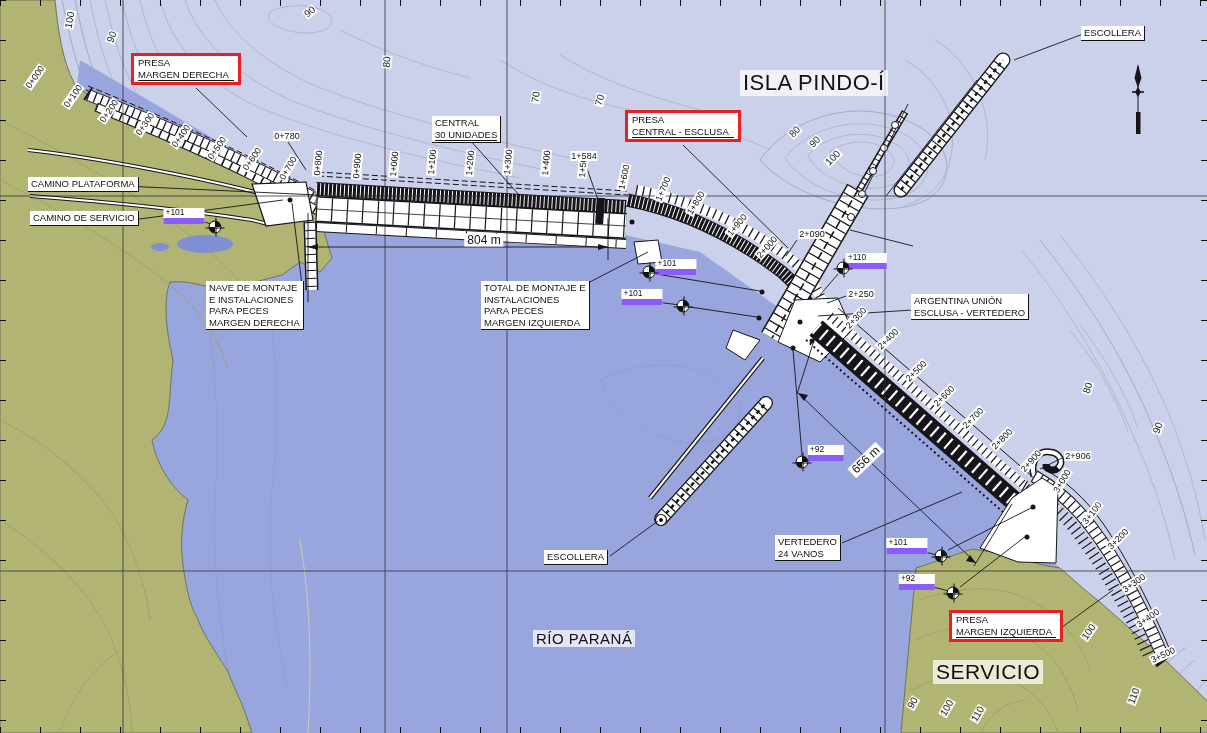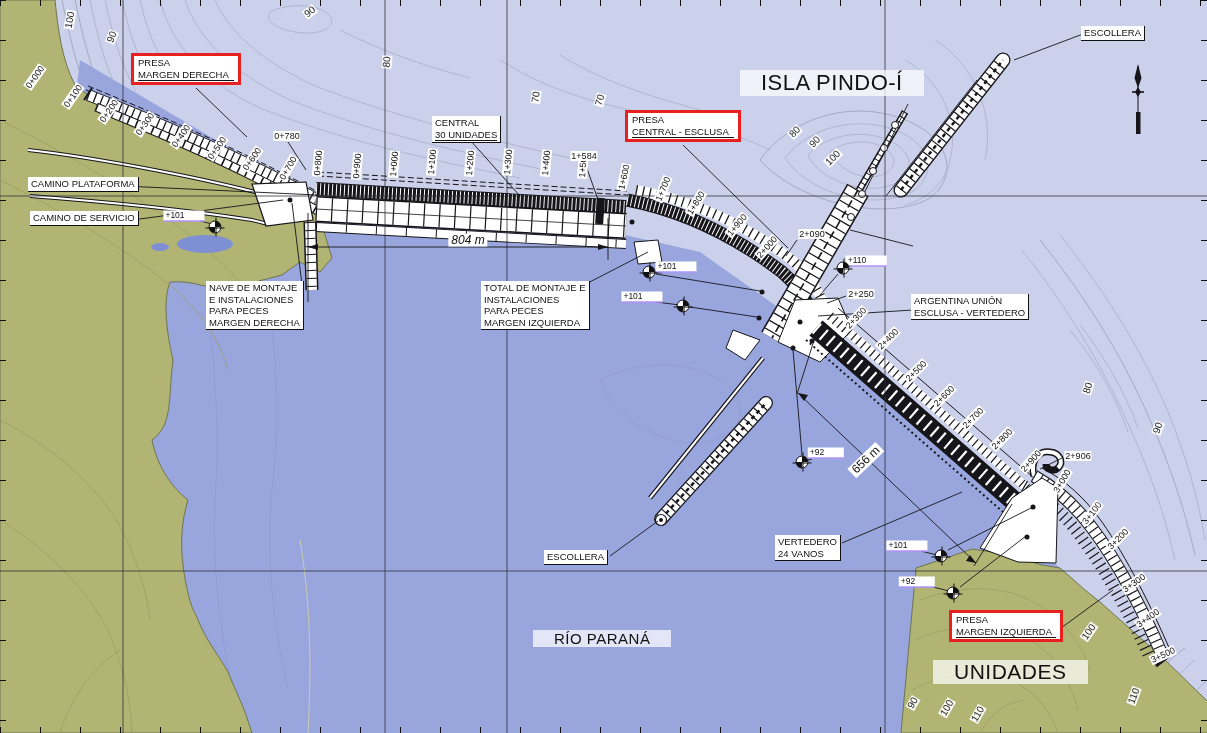--- a/index.html
+++ b/index.html
@@ -28,7 +28,7 @@
   .co.info{border:1px solid #444;border-bottom:2px solid #111;}
   .co.red{border:3px solid var(--red,#e8201f);padding:1px 4px;}
   .region{position:absolute;font-size:22px;letter-spacing:.5px;color:#111;
-      background:rgba(255,255,255,.72);padding:0 21px;white-space:nowrap;}
+      background:rgba(255,255,255,.72);padding:0 3px;white-space:nowrap;}
   
   .ticks{position:absolute;pointer-events:none;}
   .ticks.h{left:0;width:100%;height:6px;background:repeating-linear-gradient(90deg,#111 0 1px,transparent 1px 40px);}

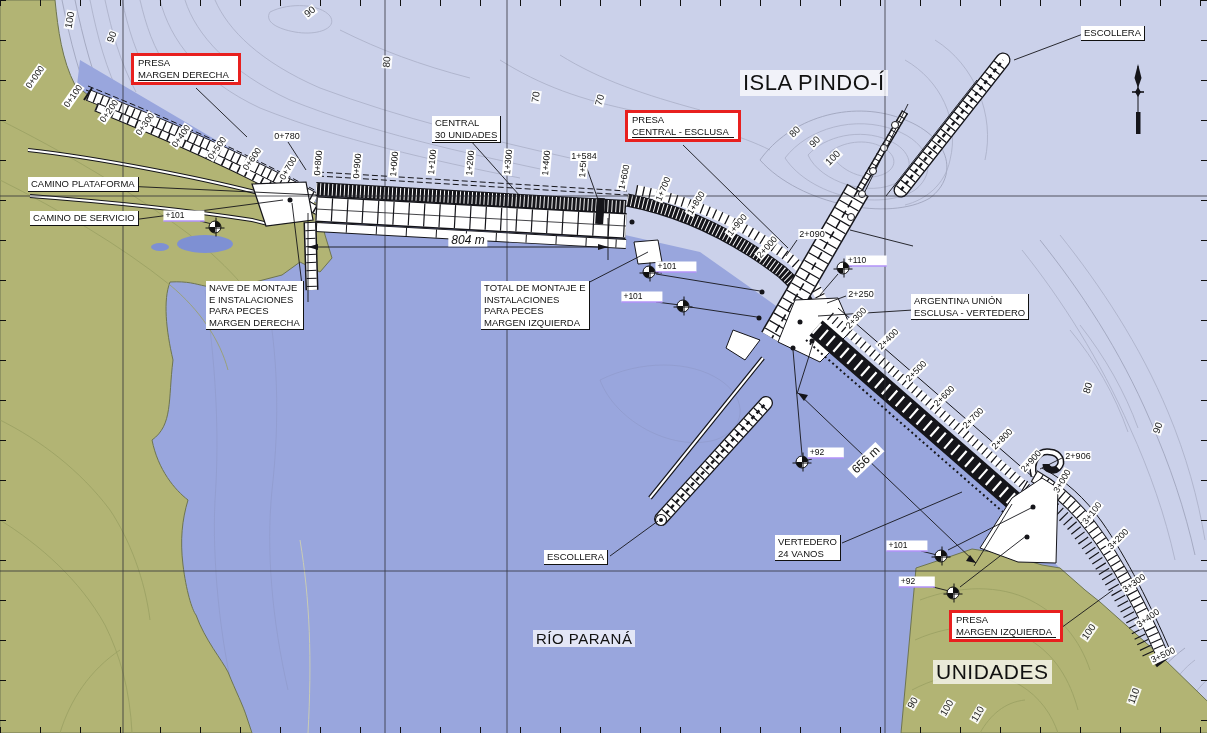--- a/index.html
+++ b/index.html
@@ -15,7 +15,7 @@
   .dim{position:absolute;font-size:12px;line-height:13px;background:#fff;color:#111;
       padding:0 3px;white-space:nowrap;}
   .sp{position:absolute;font-size:8.5px;line-height:9px;background:#fff;color:#111;
-      padding:0 20px 1px 2px;border-bottom:1px solid #8b5cf6;white-space:nowrap;}
+      padding:0 20px 1px 2px;border-bottom:6px solid #8b5cf6;white-space:nowrap;}
   .bm{position:absolute;width:11px;height:11px;border-radius:50%;border:1px solid #111;
       background:conic-gradient(from 0deg at 50% 50%,#111 0 90deg,#fff 90deg 180deg,#111 180deg 270deg,#fff 270deg 360deg);}
   .bm::before{content:'';position:absolute;left:-4px;right:-4px;top:50%;height:1px;background:#111;}

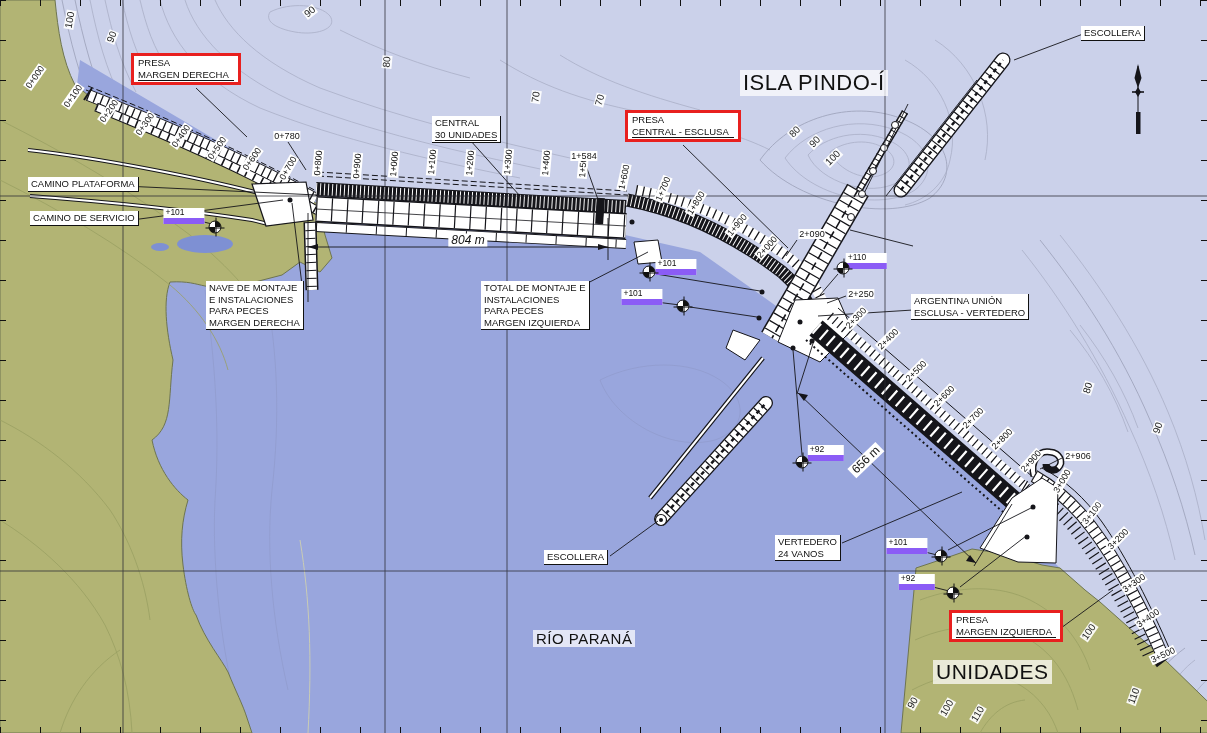--- a/index.html
+++ b/index.html
@@ -368,7 +368,7 @@
       <div class="ct" style="left: 913px; top: 703px; transform: translate(-50%, -50%) rotate(-60deg);">90</div>
       <div class="ct" style="left: 947px; top: 708px; transform: translate(-50%, -50%) rotate(-60deg);">100</div>
       <div class="ct" style="left: 978px; top: 714px; transform: translate(-50%, -50%) rotate(-60deg);">110</div>
-      <div class="dim" style="left: 468px; top: 240px; transform: translate(-50%, -50%) rotate(0deg); font-style: italic;">804 m</div>
+      <div class="dim" style="left: 484px; top: 240px; transform: translate(-50%, -50%) rotate(0deg);">804 m</div>
       <div class="dim" style="left: 866px; top: 460px; transform: translate(-50%, -50%) rotate(-44deg);">656 m</div>
       <div class="sp" style="left: 184px; top: 216px; transform: translate(-50%, -50%) rotate(0deg);">+101</div>
       <div class="bm" style="left: 215px; top: 227px; transform: translate(-50%, -50%) rotate(0deg);"></div>

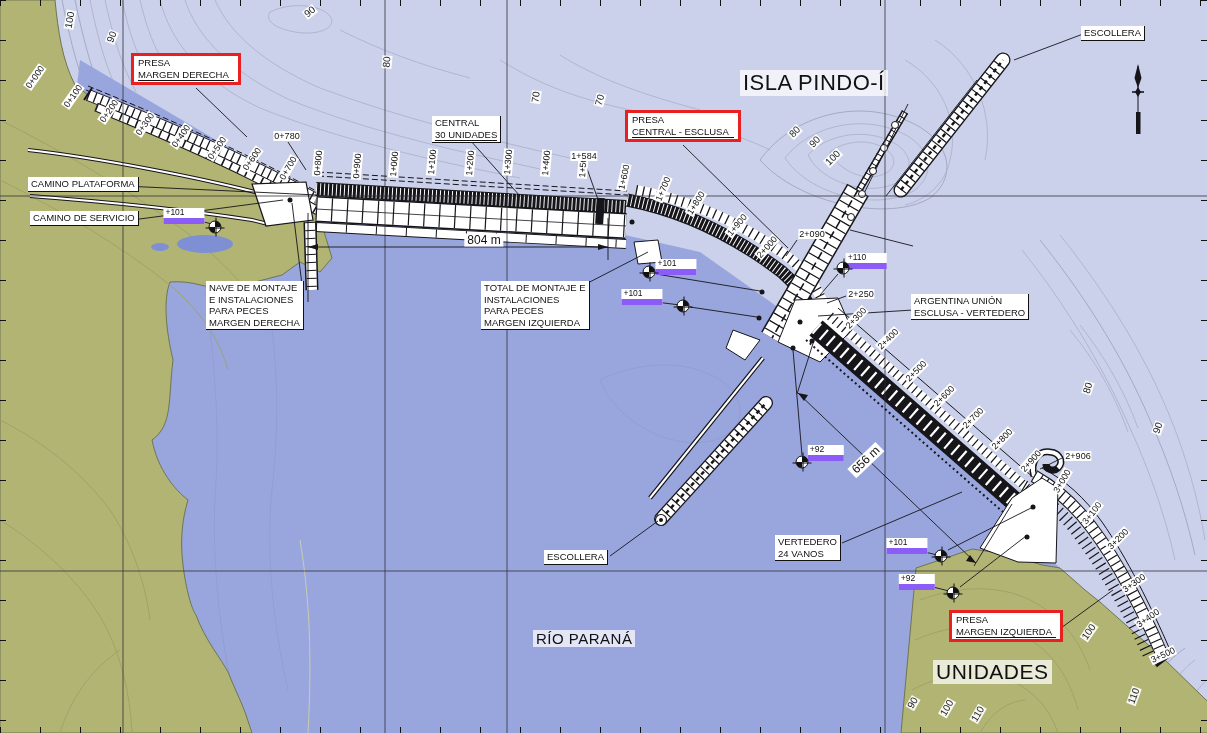--- a/index.html
+++ b/index.html
@@ -390,7 +390,7 @@
 
   <div class="region" style="left:740px;top:70px">ISLA PINDO-Í</div>
   <div class="region" style="left:533px;top:630px;font-size:15px">RÍO PARANÁ</div>
-  <div class="region" style="left:933px;top:660px;font-size:21px">UNIDADES</div>
+  <div class="region" style="left:933px;top:660px;font-size:21px">SERVICIO</div>
 
   <div class="co" style="left:28px;top:177px">
     <span>CAMINO PLATAFORMA</span>

